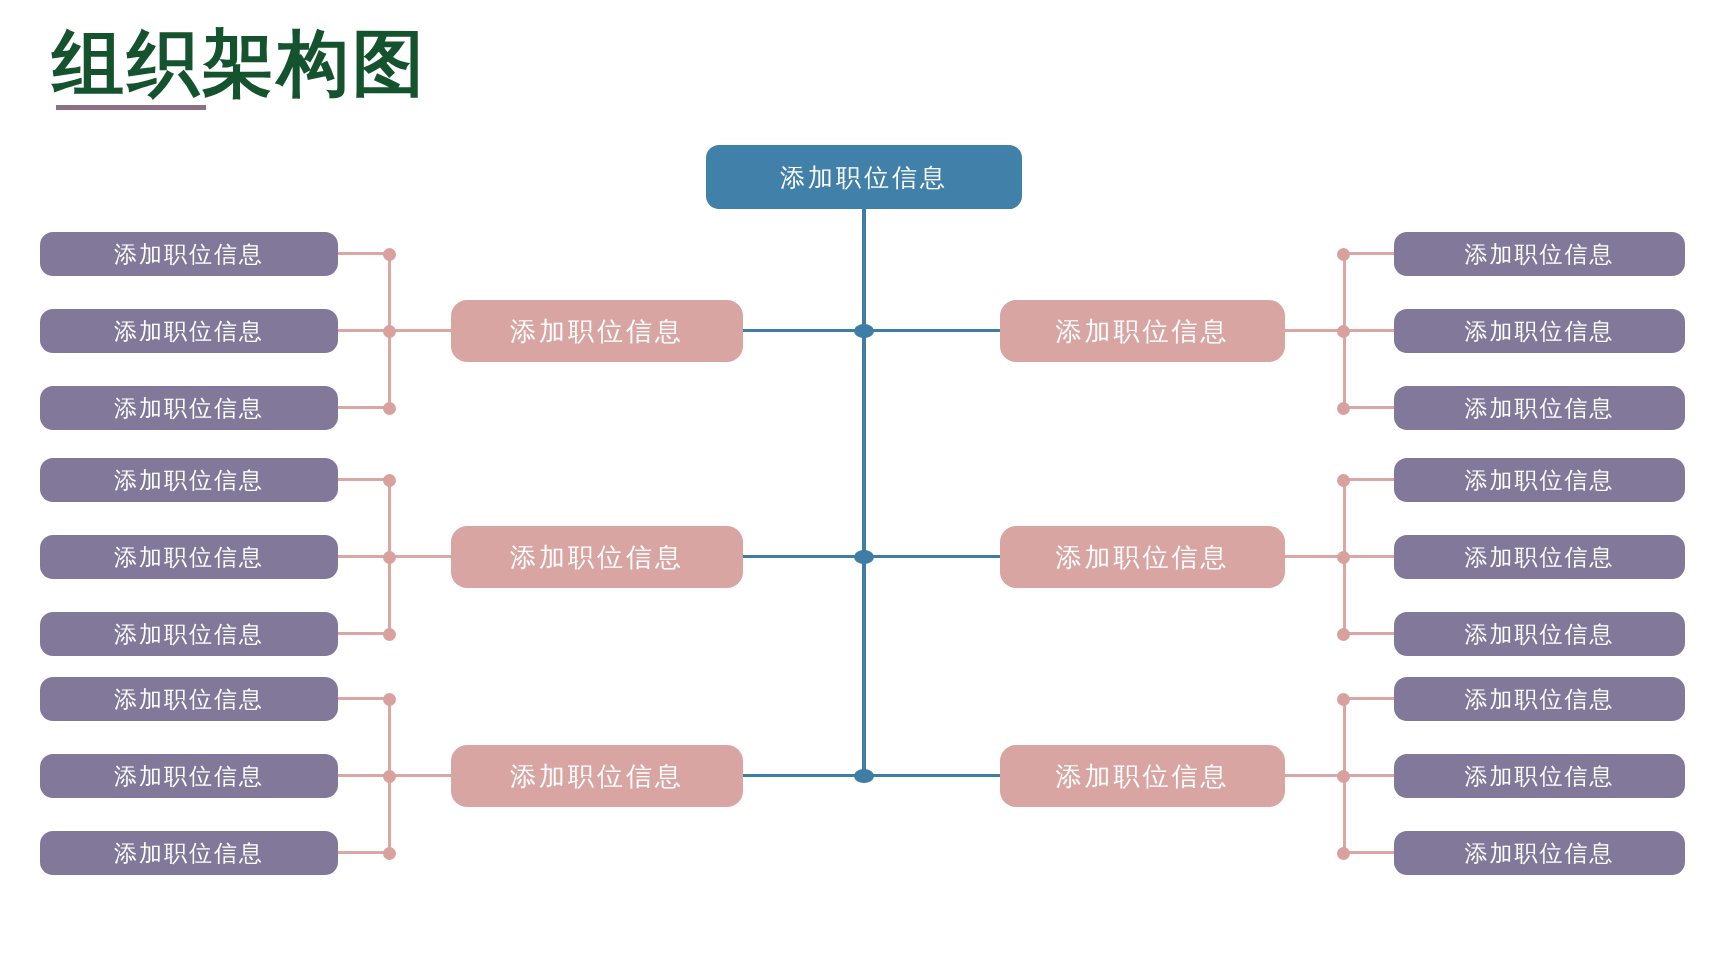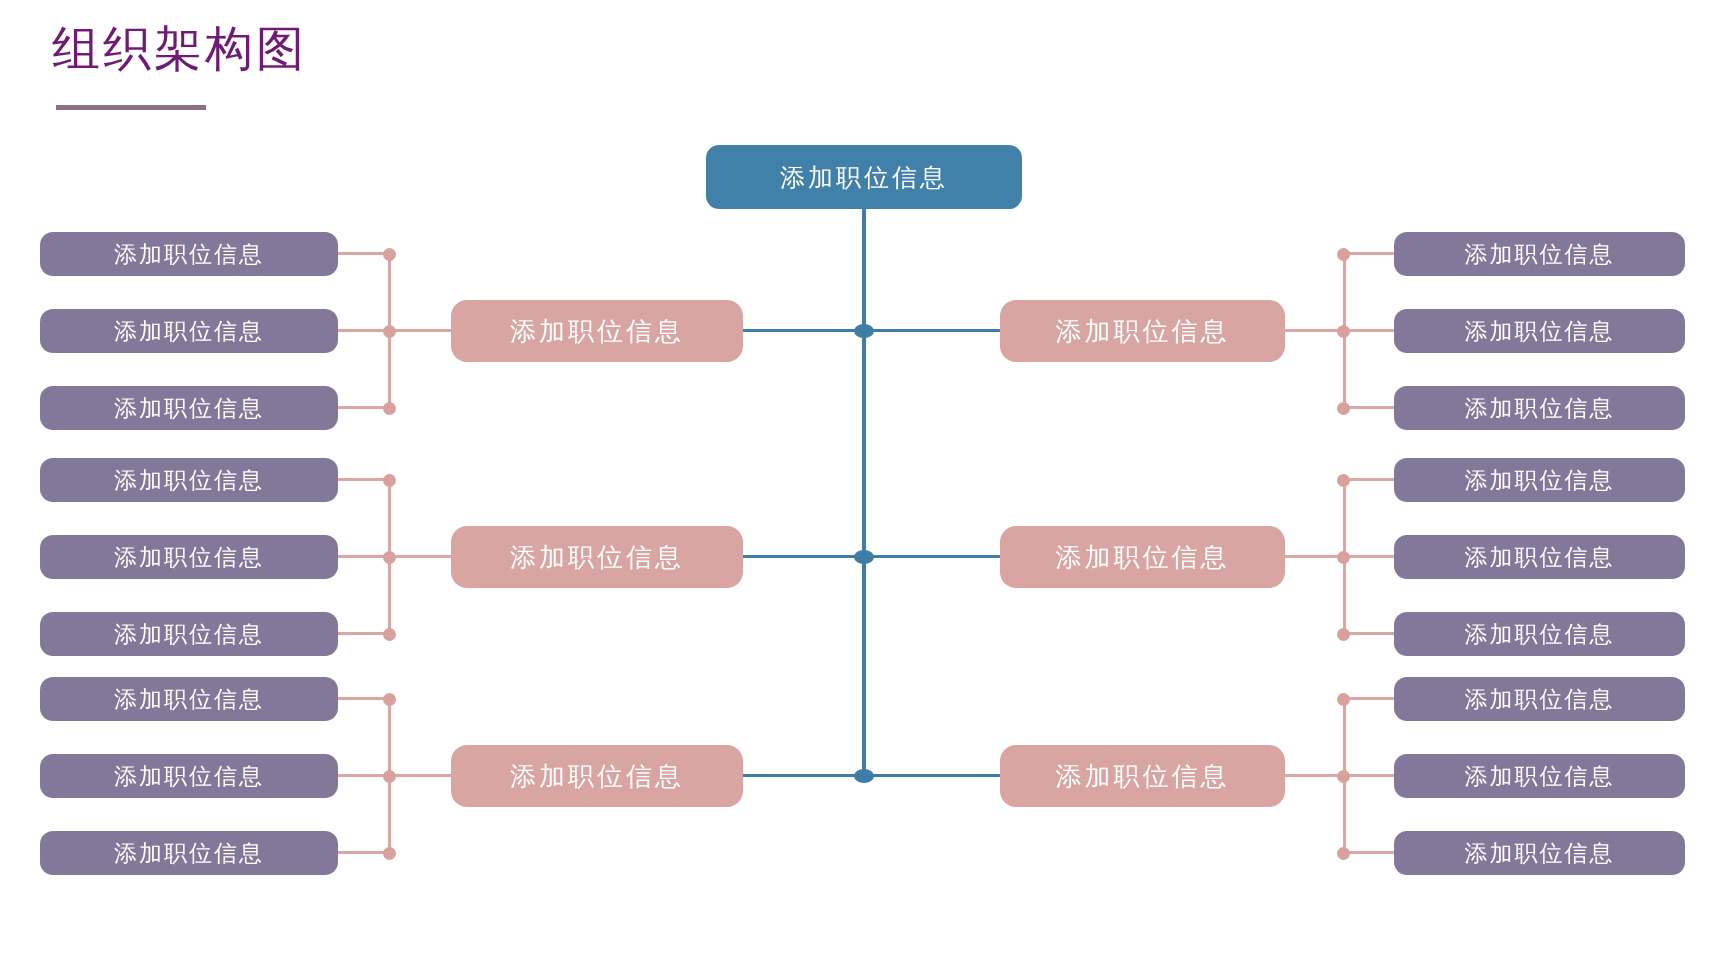--- a/index.html
+++ b/index.html
@@ -10,8 +10,8 @@
   }
   .slide-title {
     position:absolute; left:52px; top:20px;
-    font-size:48px; line-height:1.2; letter-spacing:3px;
-    color:#701a75; font-weight:400; white-space:nowrap;
+    font-size:72px; line-height:1.2; letter-spacing:3px;
+    color:#14532d; font-weight:700; white-space:nowrap;
   }
   .title-underline {
     position:absolute; left:56px; top:105px; width:150px; height:5px;

